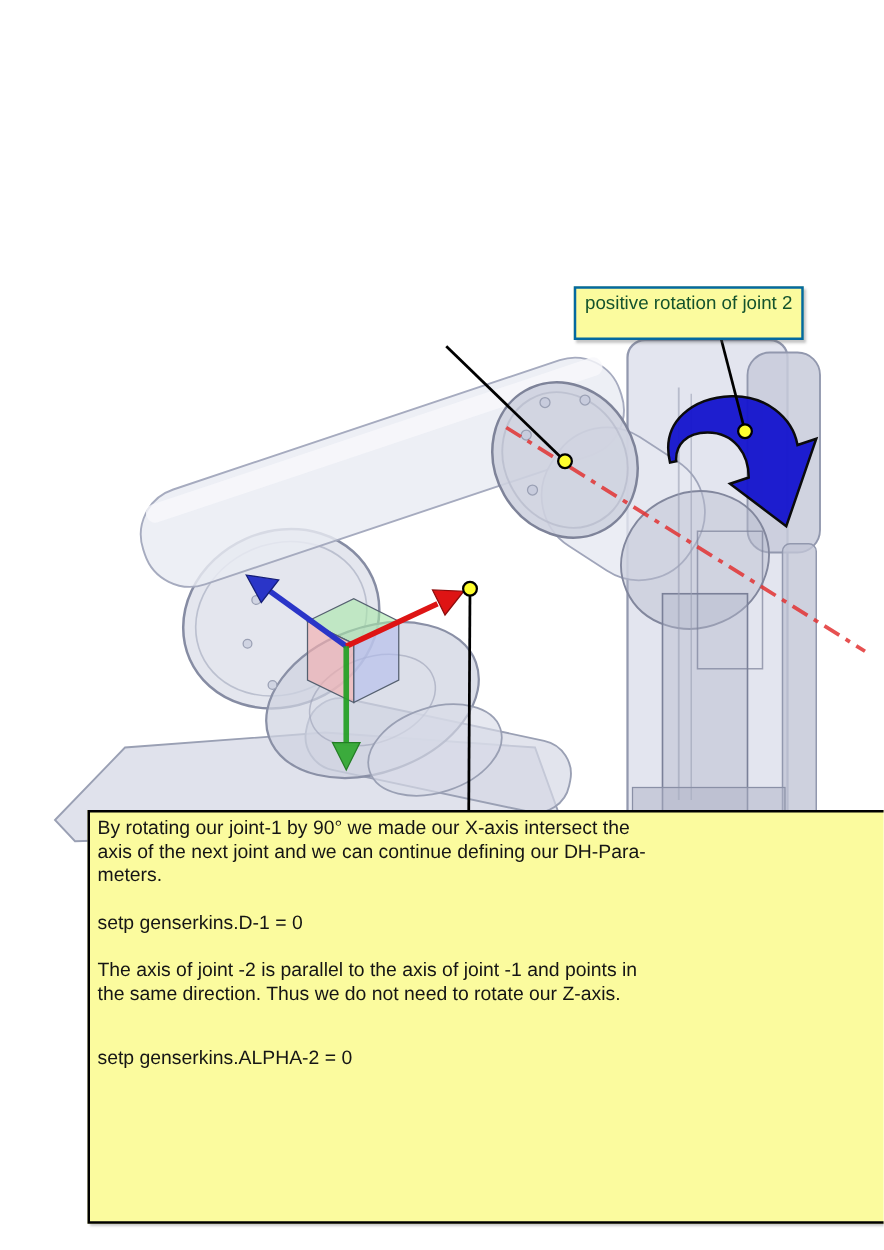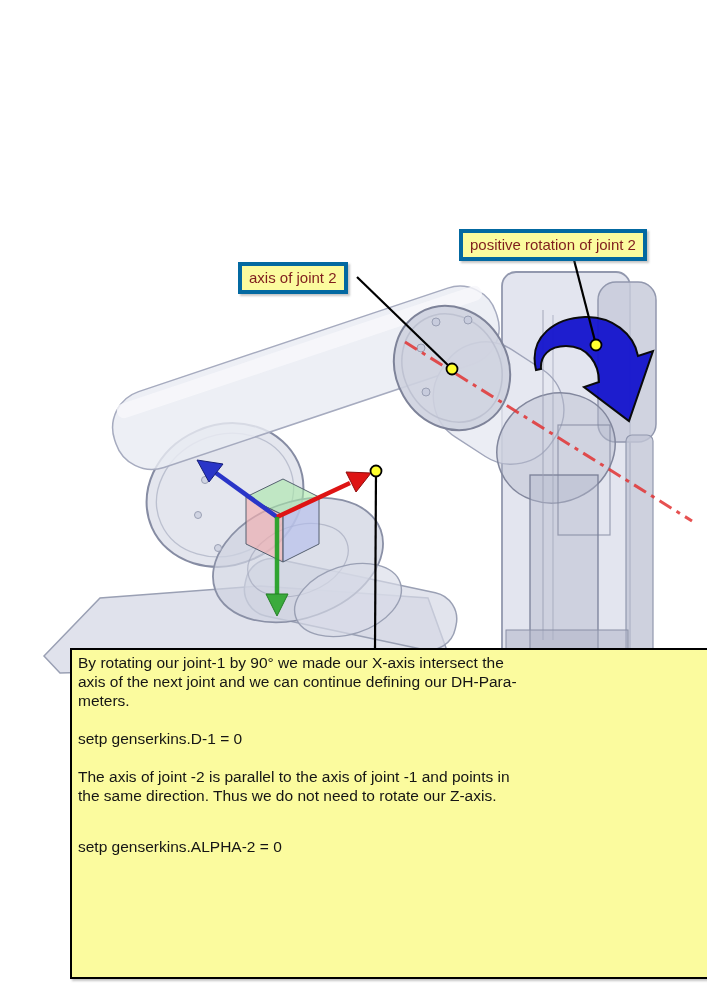--- a/index.html
+++ b/index.html
@@ -23,11 +23,11 @@
   .callout {
     position: absolute;
     background: #fbfb9e;
-    border: 4px solid #0369a1;
-    padding: 2px 7px 3px 7px;
+    border: 2px solid #0369a1;
+    padding: 2px 7px 18px 7px;
     font-size: 15px;
     line-height: 19px;
-    color: #7f1d1d;
+    color: #14532d;
     white-space: nowrap;
     box-shadow: 2px 2px 2px rgba(90,90,90,0.35);
   }

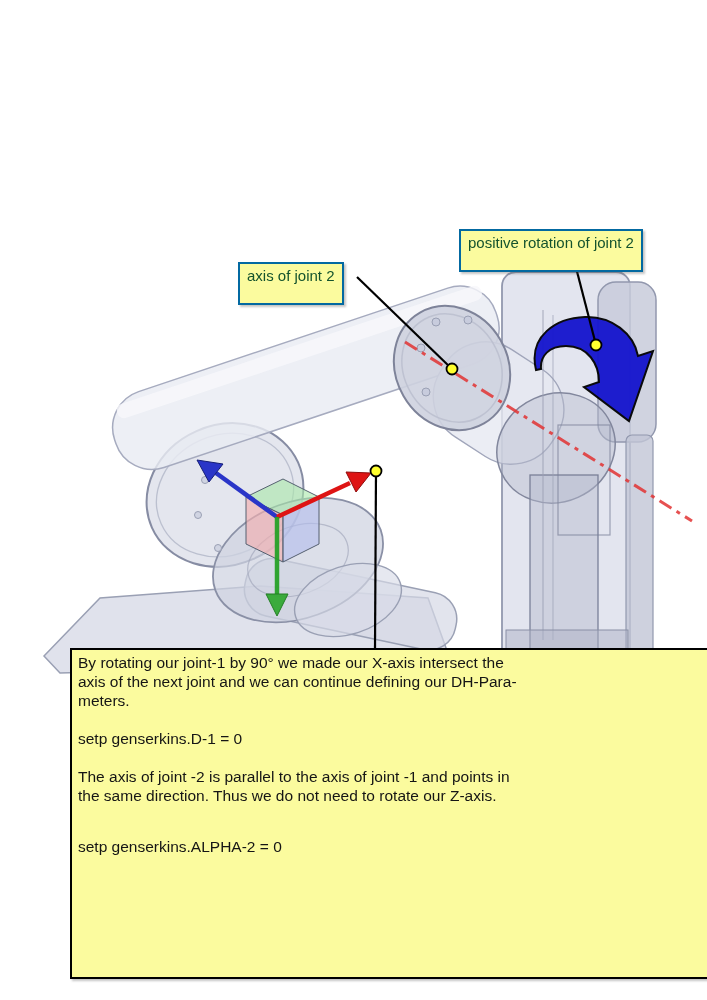--- a/index.html
+++ b/index.html
@@ -169,7 +169,6 @@
 
   <div id="callout-rotation" class="callout">positive rotation of joint 2</div>
 
-  <div id="callout-axis" class="callout">axis of joint 2</div>
 
   <div id="note-box">
     <div class="note-par">By rotating our joint-1 by 90° we made our X-axis intersect the

